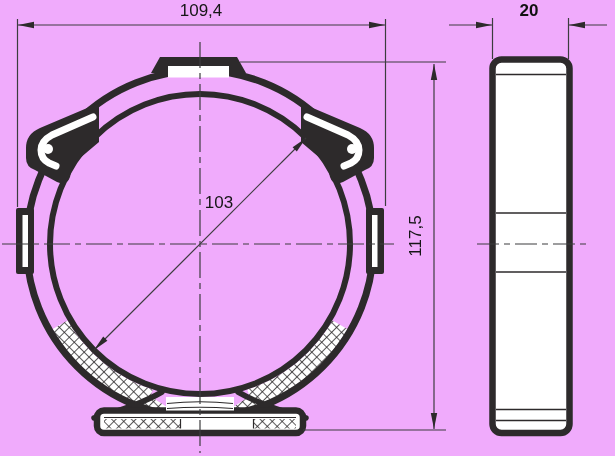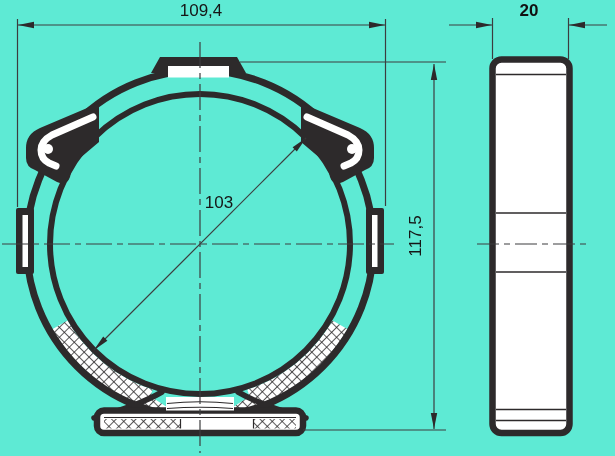--- a/index.html
+++ b/index.html
@@ -3,7 +3,7 @@
 <meta charset="utf-8">
 <style>
   html,body{margin:0;padding:0;background:#ffffff;}
-  .stage{position:relative;width:615px;height:456px;background:#5eead4;overflow:hidden;
+  .stage{position:relative;width:615px;height:456px;background:#f0abfc;overflow:hidden;
          font-family:"Liberation Sans", sans-serif;}
   svg{position:absolute;left:0;top:0;}
   text{font-family:"Liberation Sans", sans-serif;}

